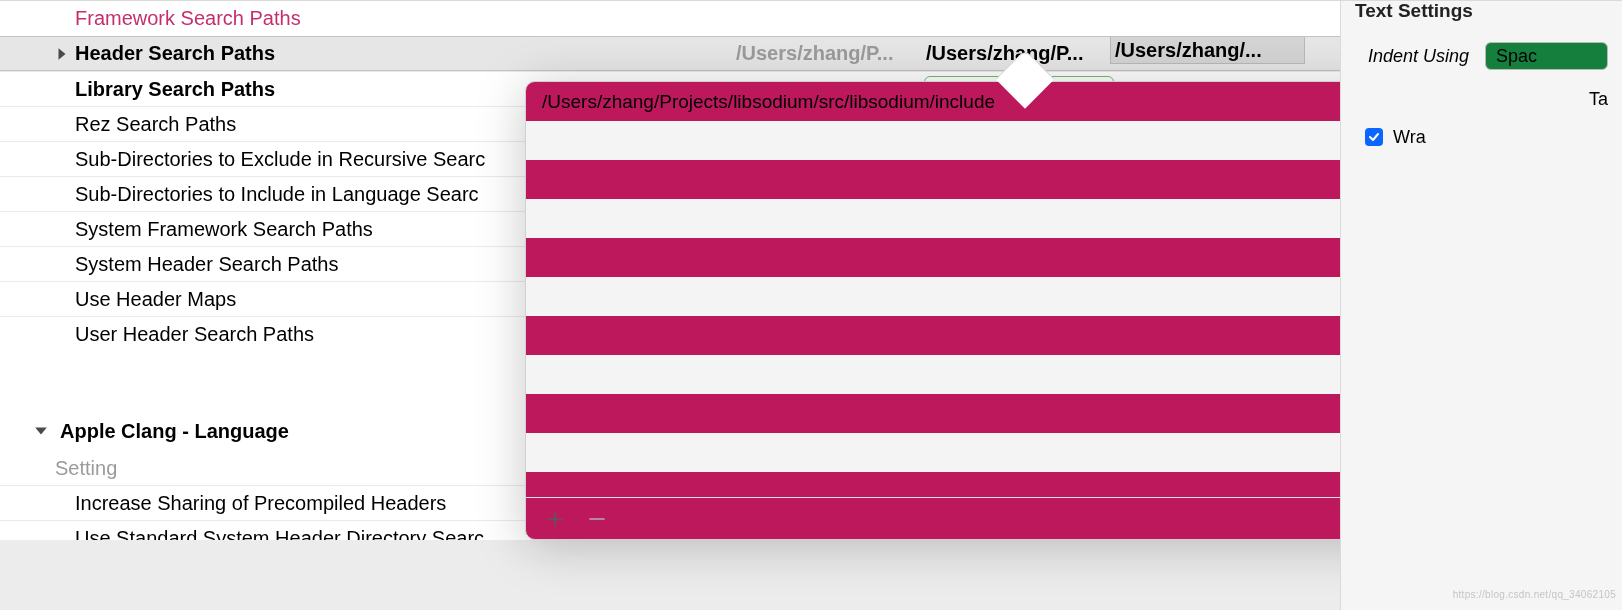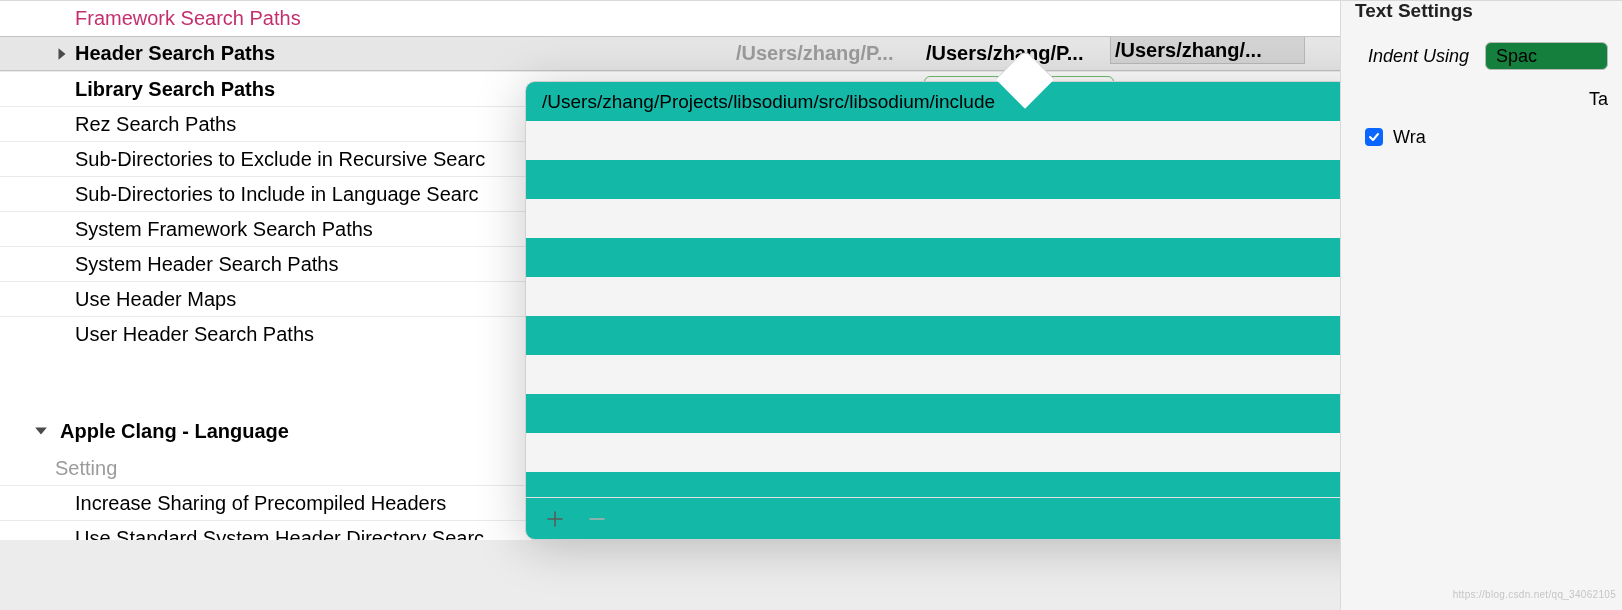--- a/index.html
+++ b/index.html
@@ -125,7 +125,7 @@
       top: 81px;
       width: 993px;
       height: 459px;
-      background: #14b8a6;
+      background: #be185d;
       border: 1px solid #d0d0d0;
       border-radius: 10px;
       box-shadow: 0 6px 50px rgba(0,0,0,0.22);

